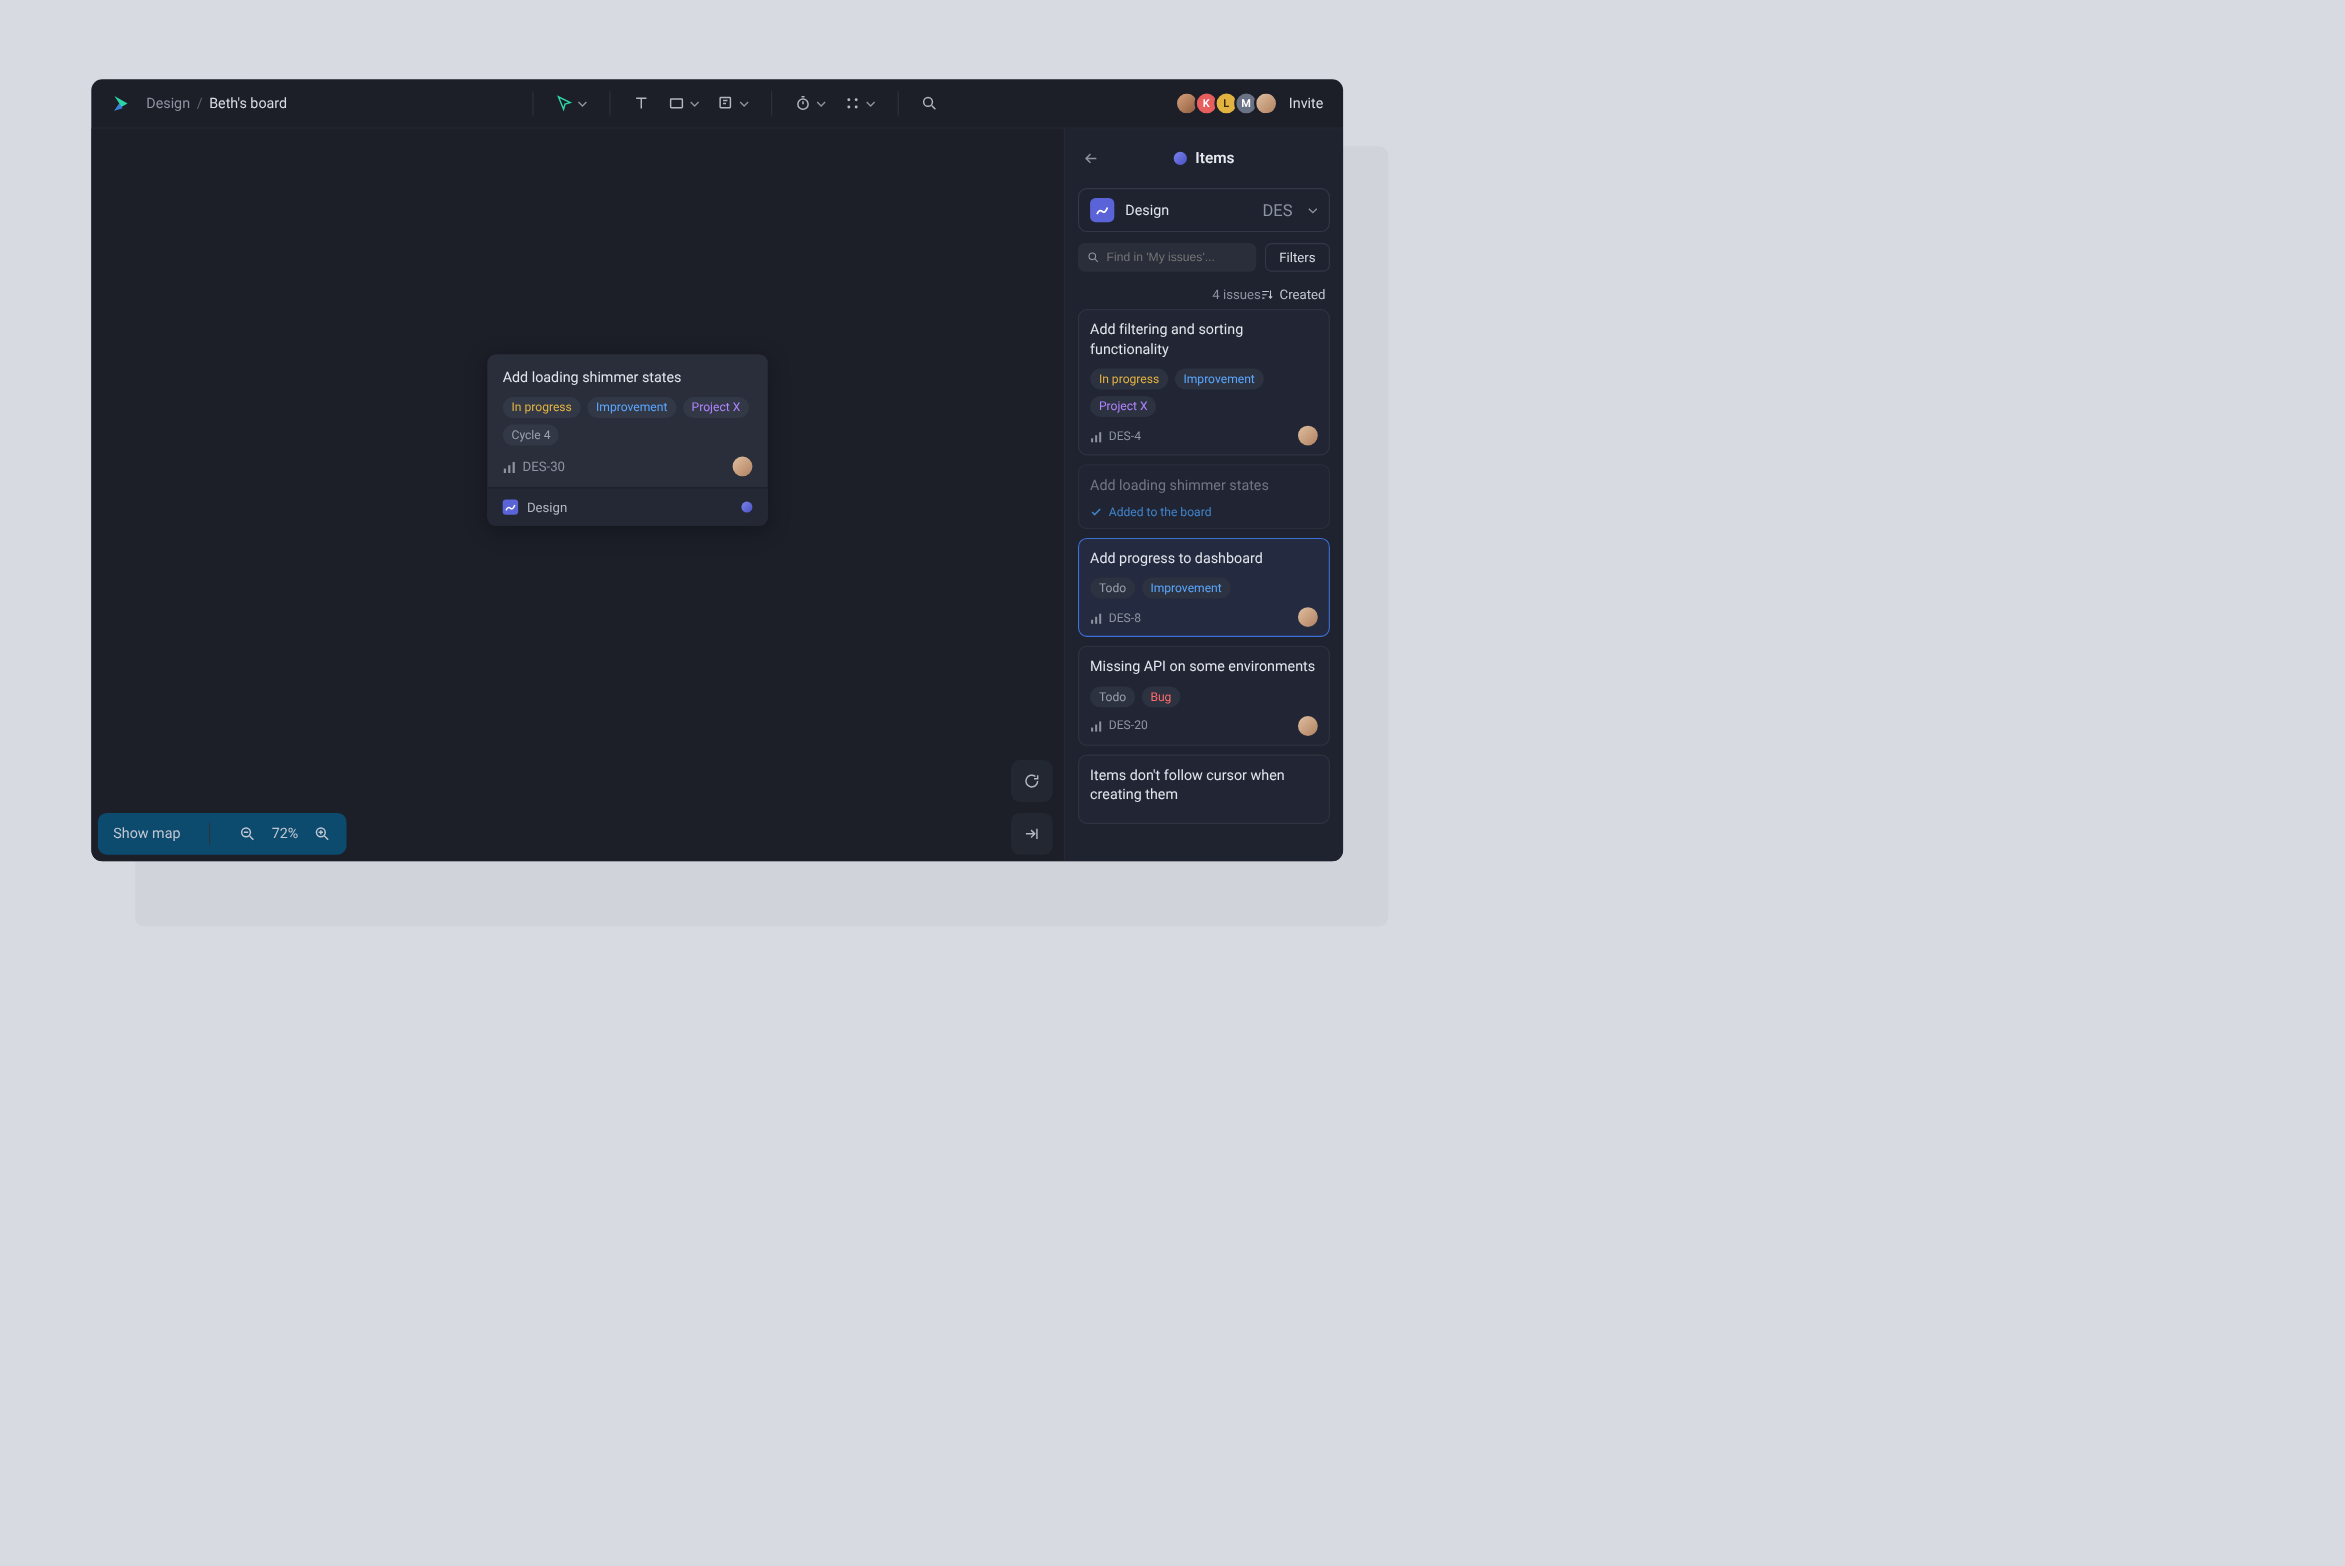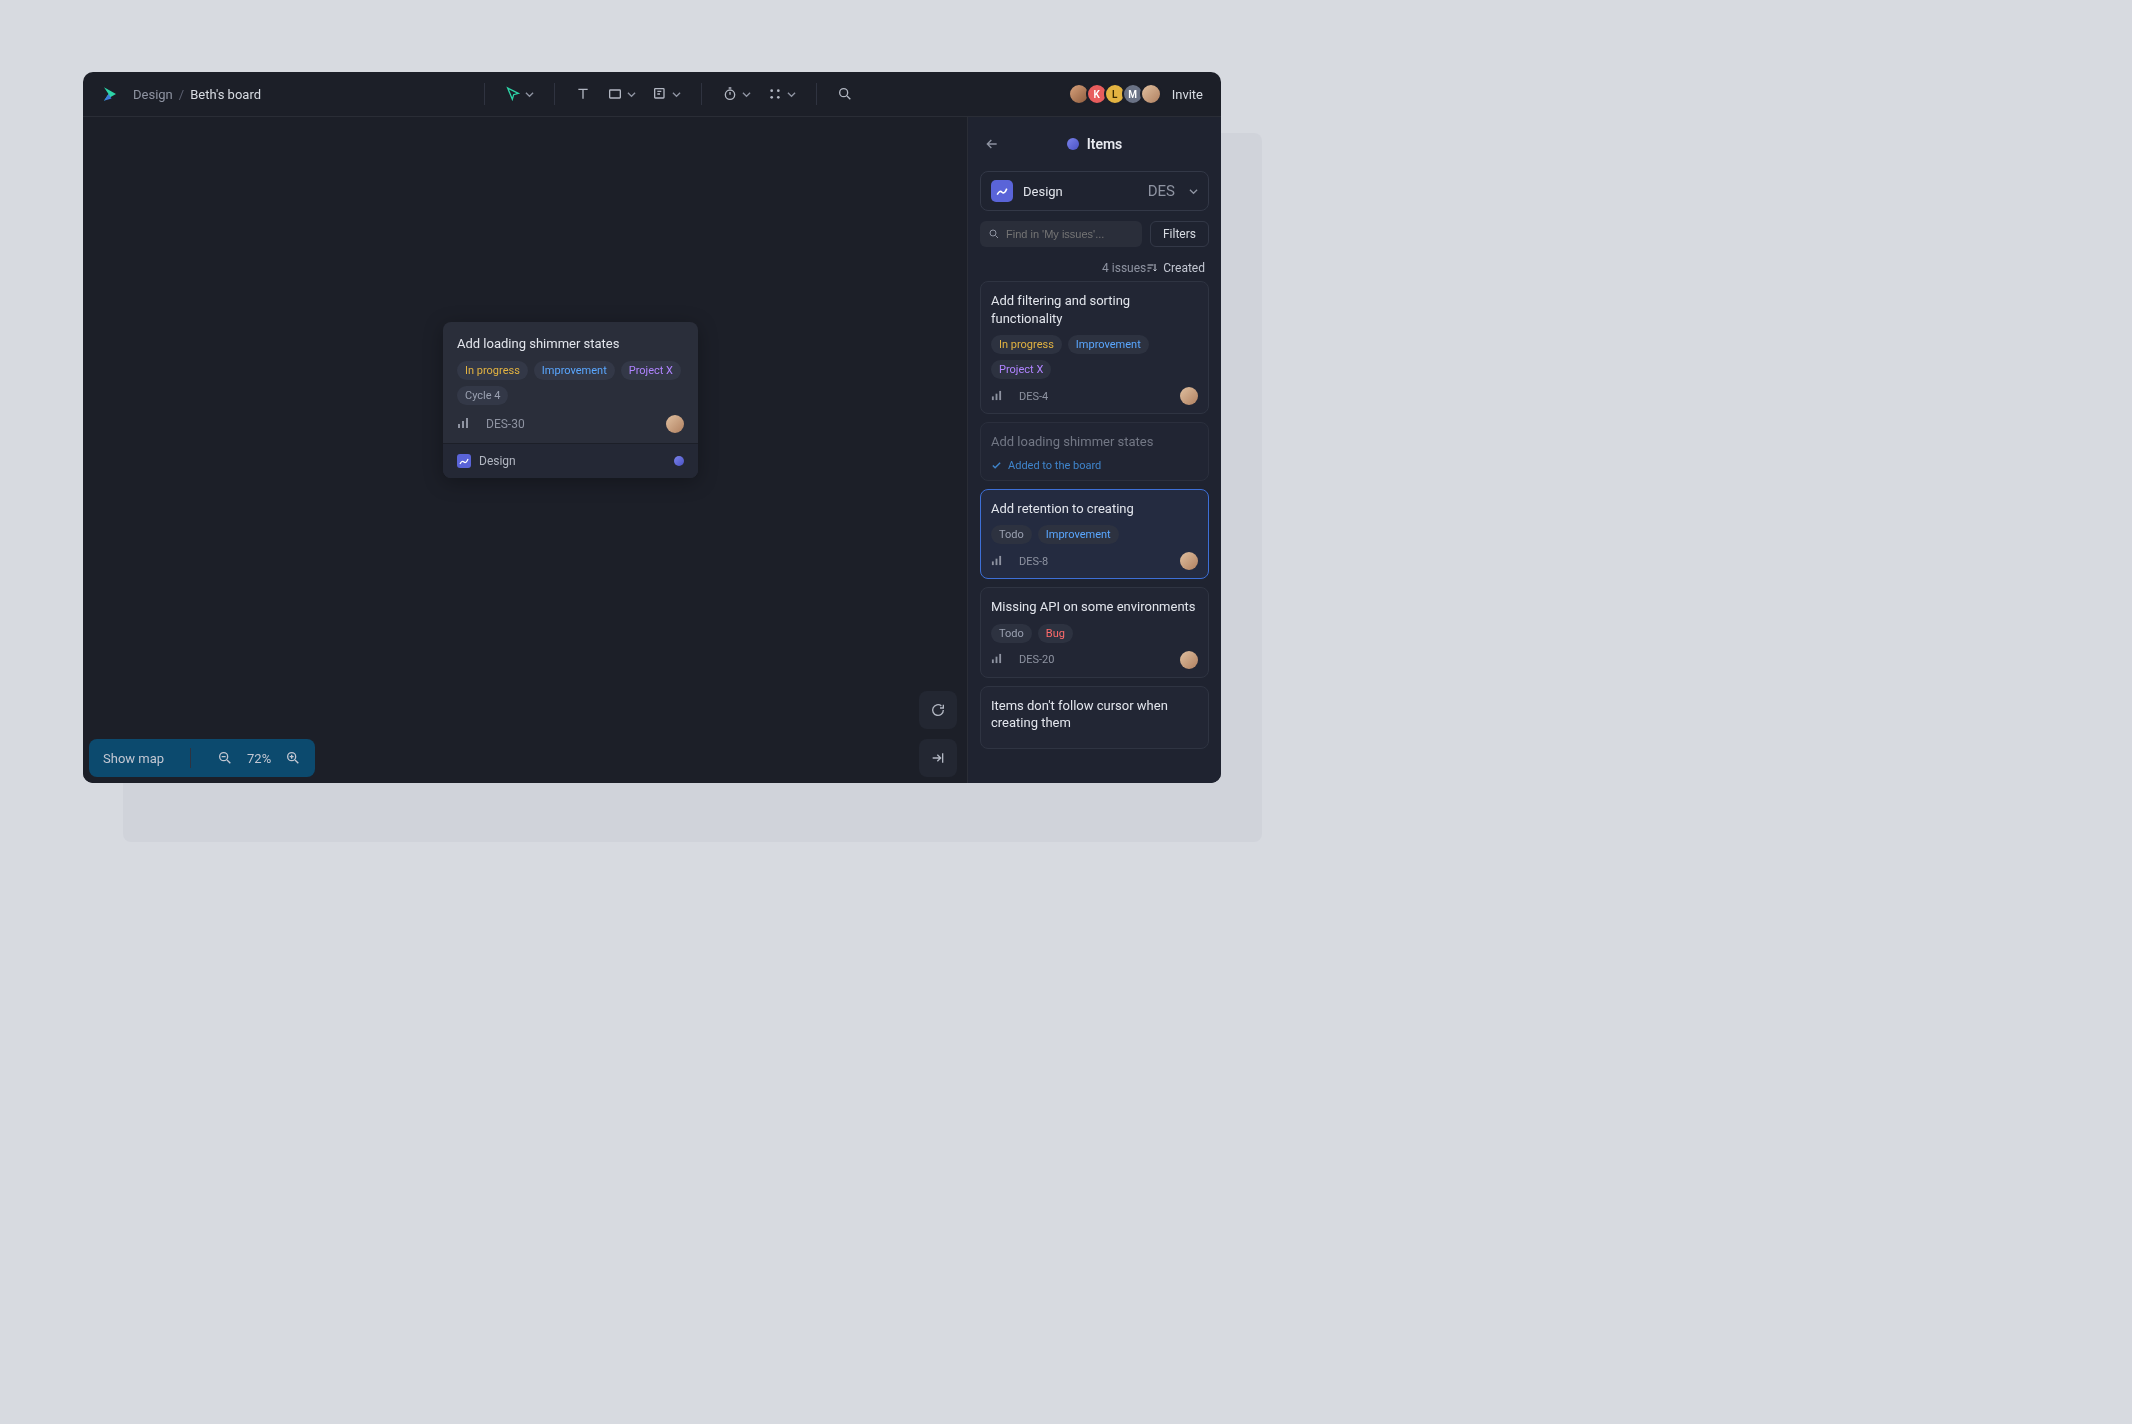--- a/index.html
+++ b/index.html
@@ -85,7 +85,7 @@
   .tag.gray{color:#9aa0b0;}
   .tag.red{color:#ff6b6b;}
   .card-meta { display:flex; align-items:center; justify-content:space-between; font-size:12px; color:#8e93a1; }
-  .meta-left{display:flex;align-items:flex-start;gap:17px;}
+  .meta-left{display:flex;align-items:flex-end;gap:6px;}
   .mini-av{width:18px;height:18px;border-radius:50%;background:linear-gradient(135deg,#e0c0a0,#b08060);}
   .card-footer {
     background:#242835; padding:10px 14px; display:flex; align-items:center; justify-content:space-between;

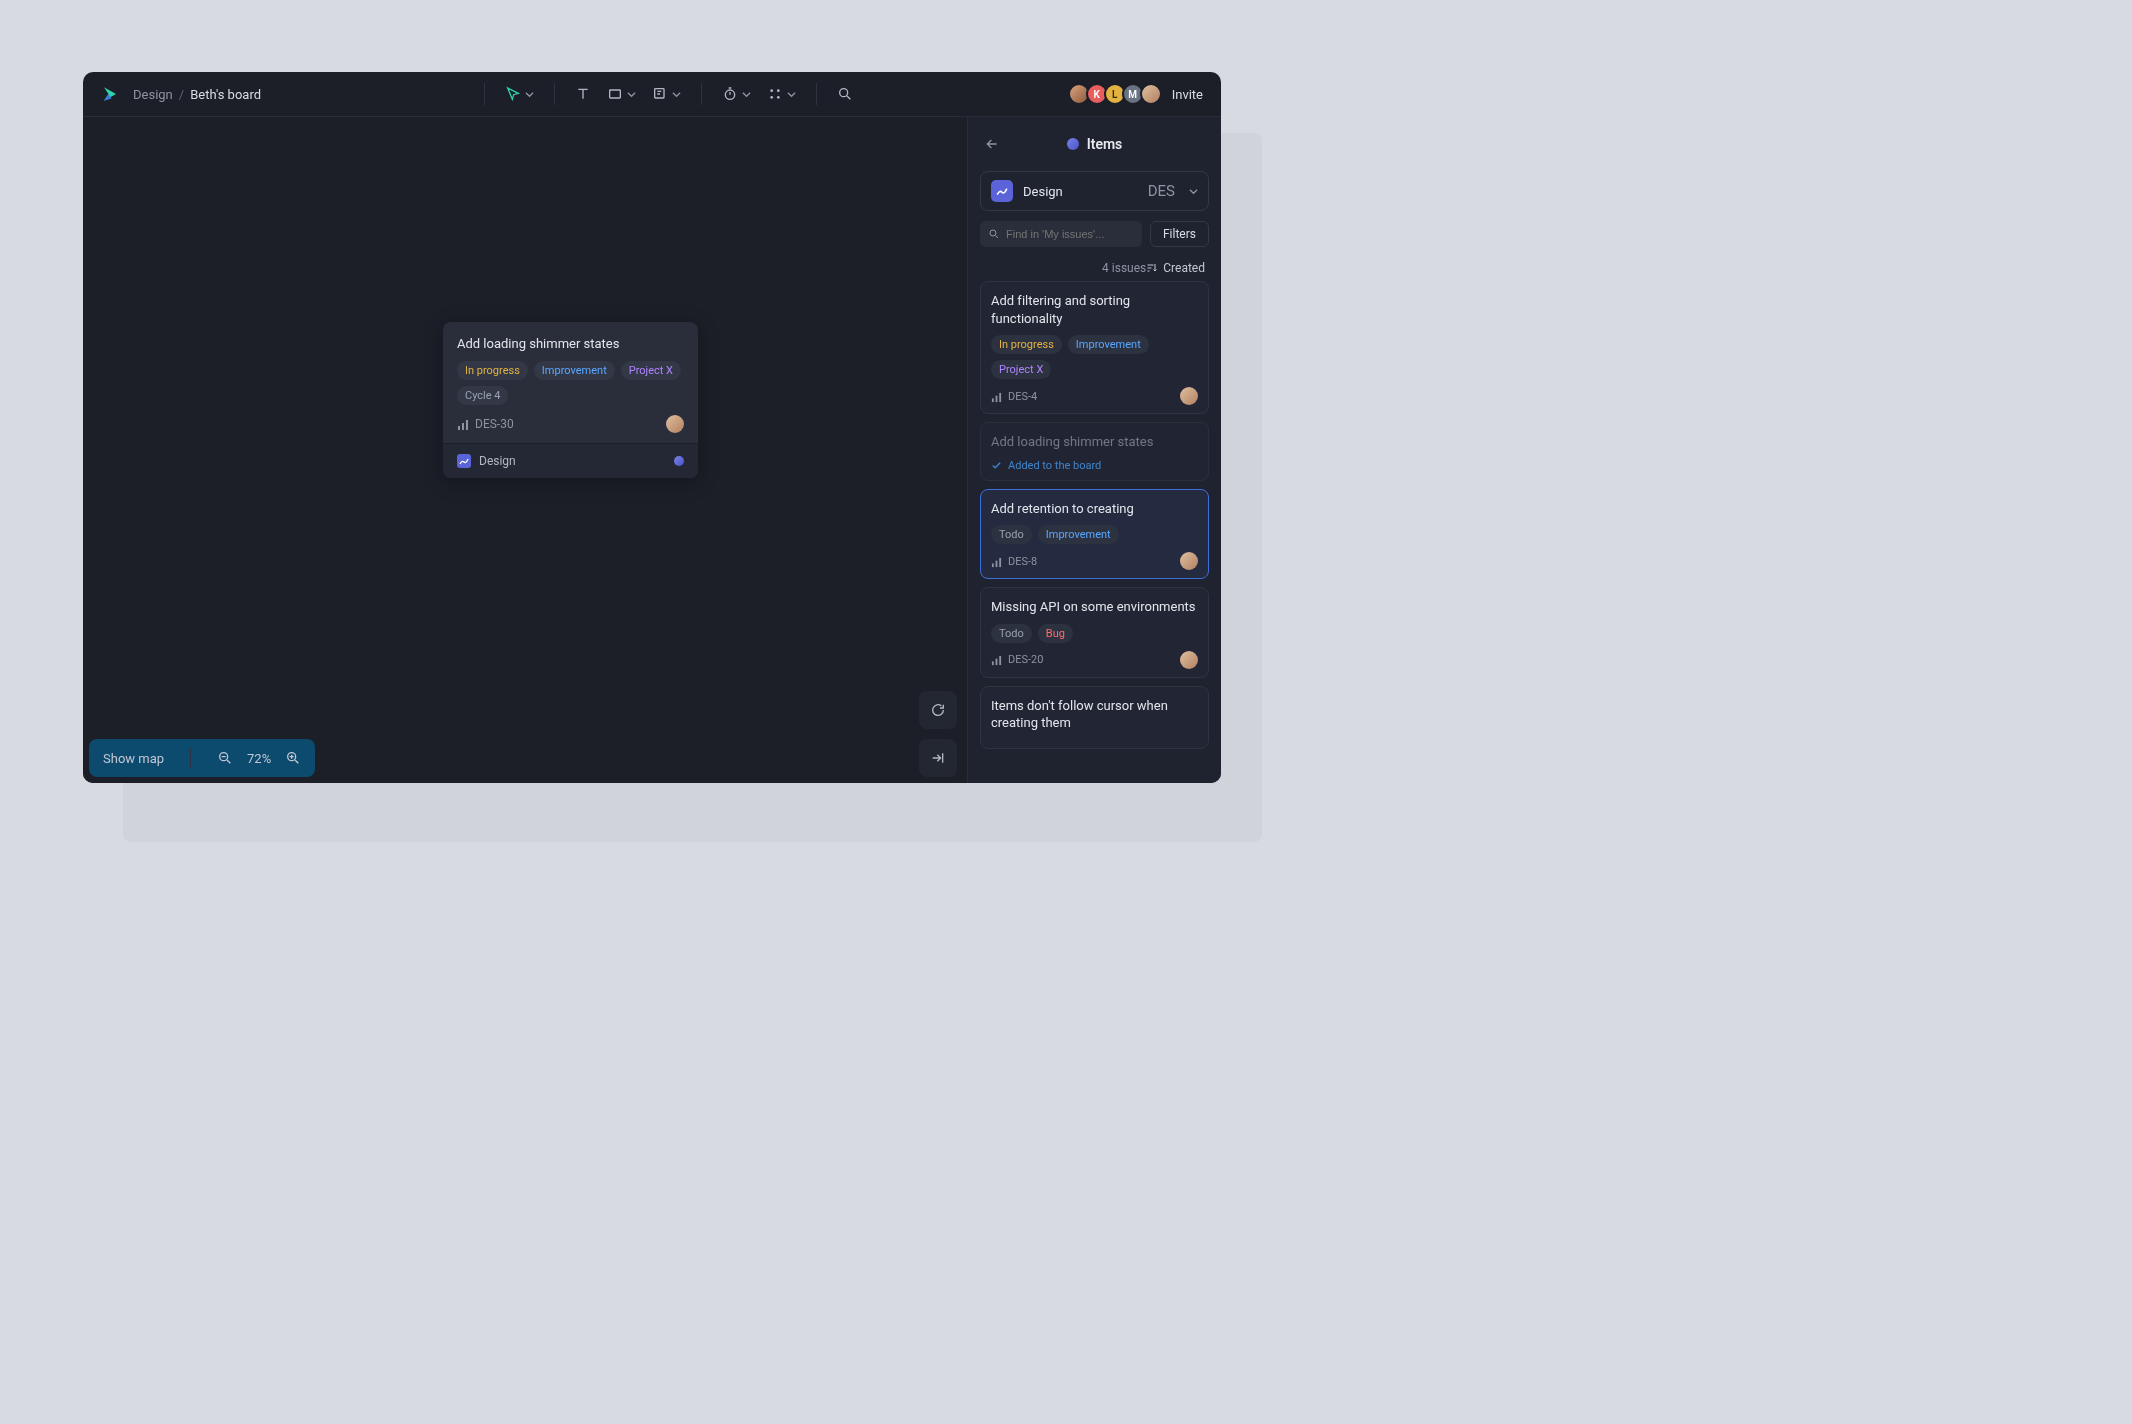--- a/index.html
+++ b/index.html
@@ -413,7 +413,7 @@
           </div>
         </div>
         <div class="issue selected">
-          <div class="issue-title">Add retention to creating</div>
+          <div class="issue-title">Add progress to dashboard</div>
           <div class="tags">
             <span class="tag gray">Todo</span>
             <span class="tag blue">Improvement</span>

